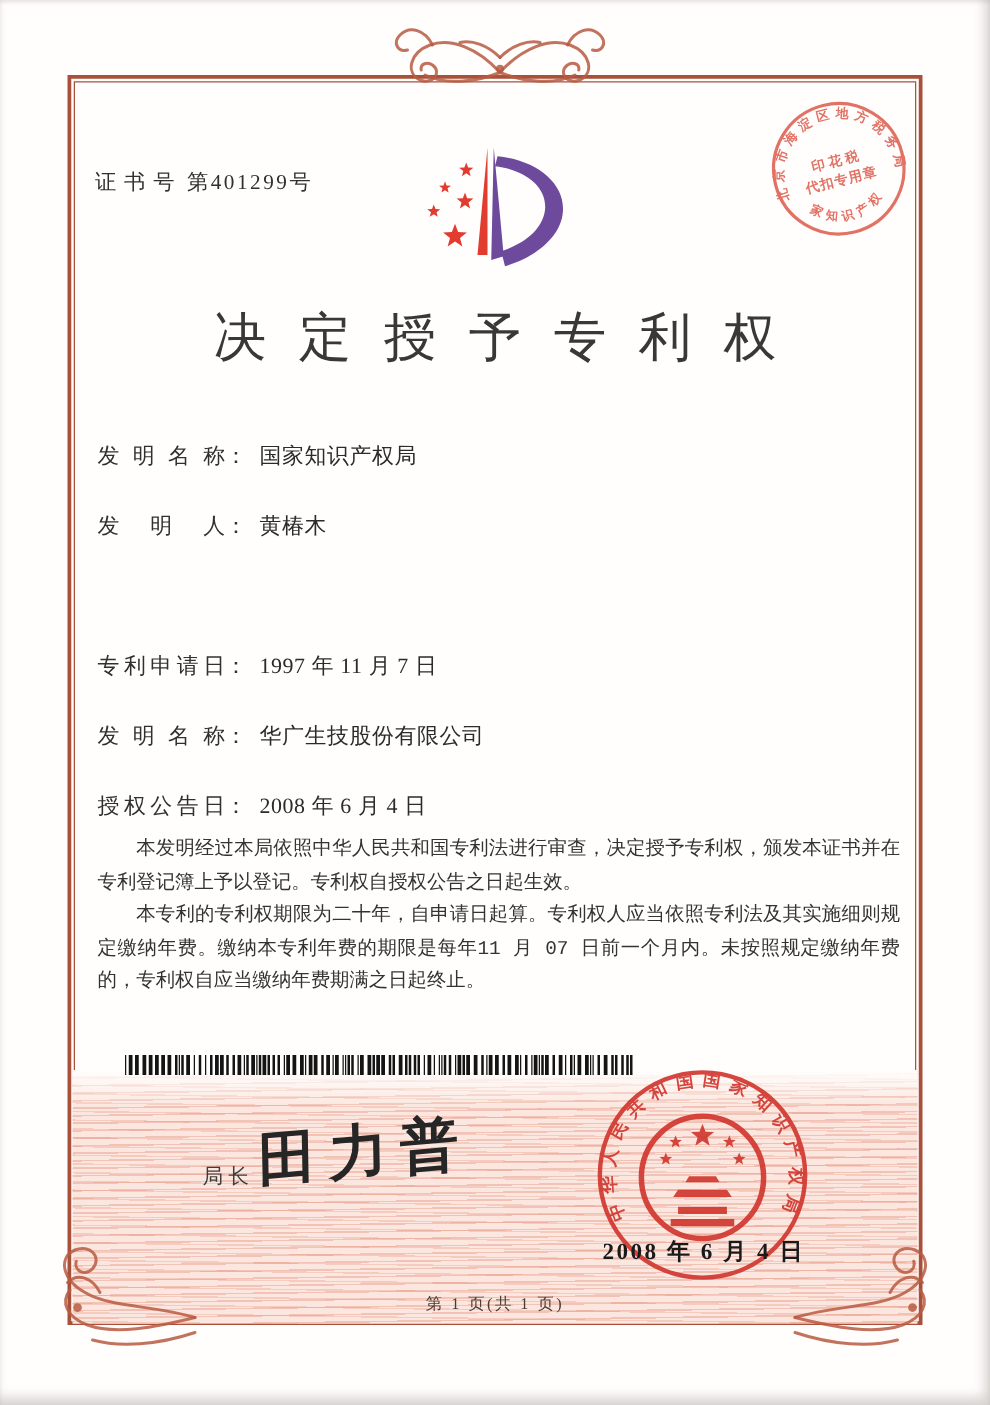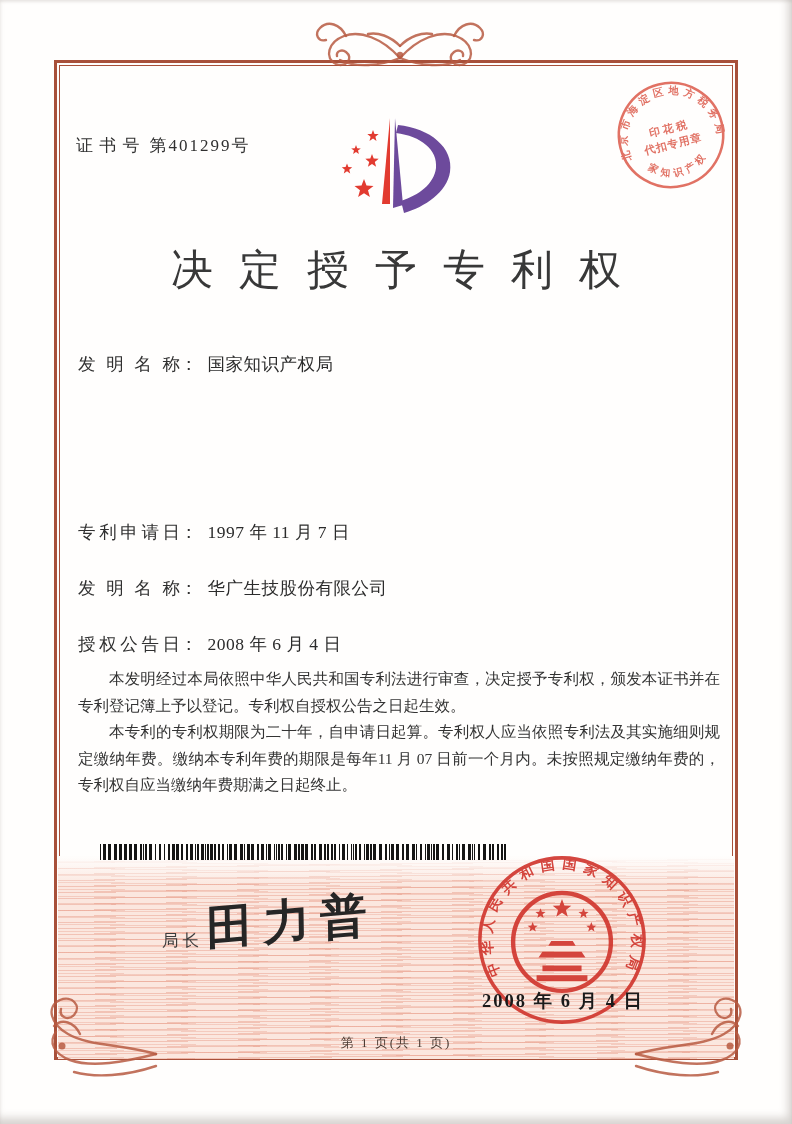--- a/index.html
+++ b/index.html
@@ -132,6 +132,9 @@
   <div class="field-row" style="top:352px">
     <span class="flabel">发明名称</span><span class="fcolon">：</span><span class="fvalue">国家知识产权局</span>
   </div>
+  <div class="field-row" style="top:408px">
+    <span class="flabel">发明人</span><span class="fcolon">：</span><span class="fvalue">黄椿木</span>
+  </div>
   <div class="field-row" style="top:520px">
     <span class="flabel">专利申请日</span><span class="fcolon">：</span><span class="fvalue">1997 年 11 月 7 日</span>
   </div>

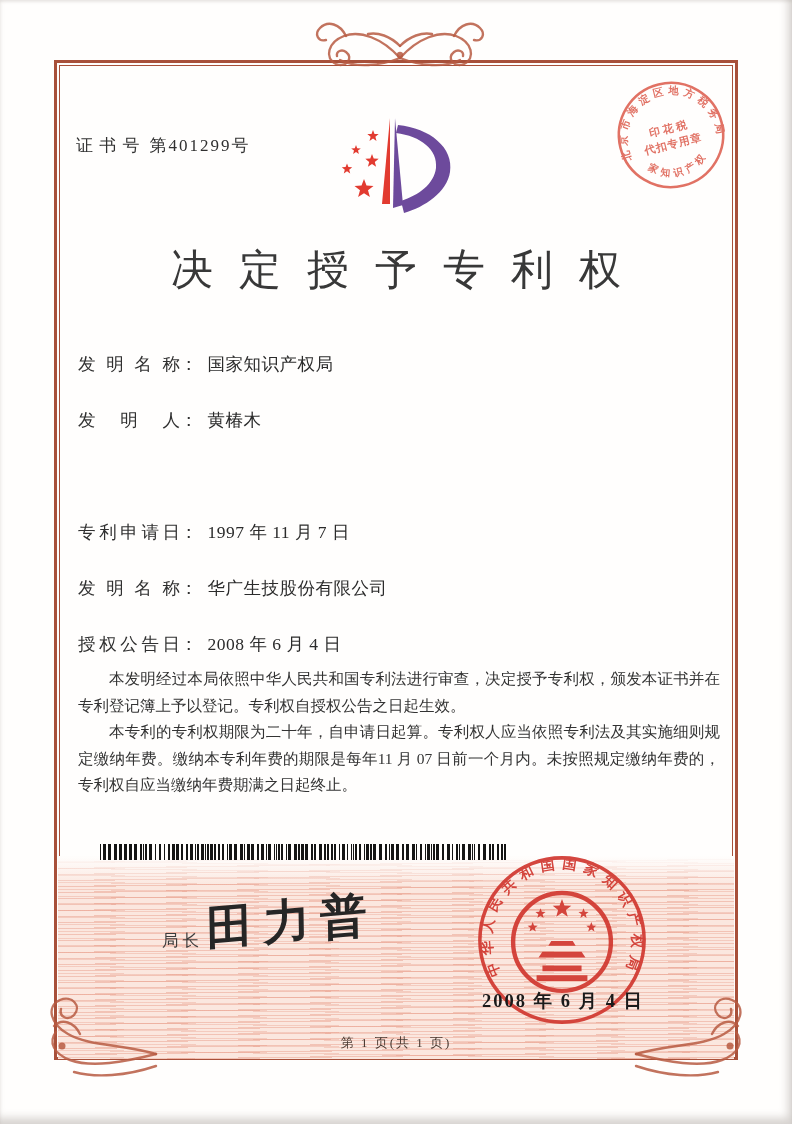--- a/index.html
+++ b/index.html
@@ -44,7 +44,7 @@
   
   .body-text{position:absolute;left:78px;top:666px;width:642px;font-size:15.5px;line-height:26.5px;
              color:#333;text-align:justify;}
-  .body-text p{margin:0;text-indent:2em;}
+  .body-text p{margin:0;text-indent:2em;font-family:Liberation Mono, monospace;}
   
   .barcode{position:absolute;left:100px;top:844px;width:412px;height:16px;font-size:0;overflow:hidden;}
   .barcode i{display:inline-block;height:100%;background:#141414;vertical-align:top;}

